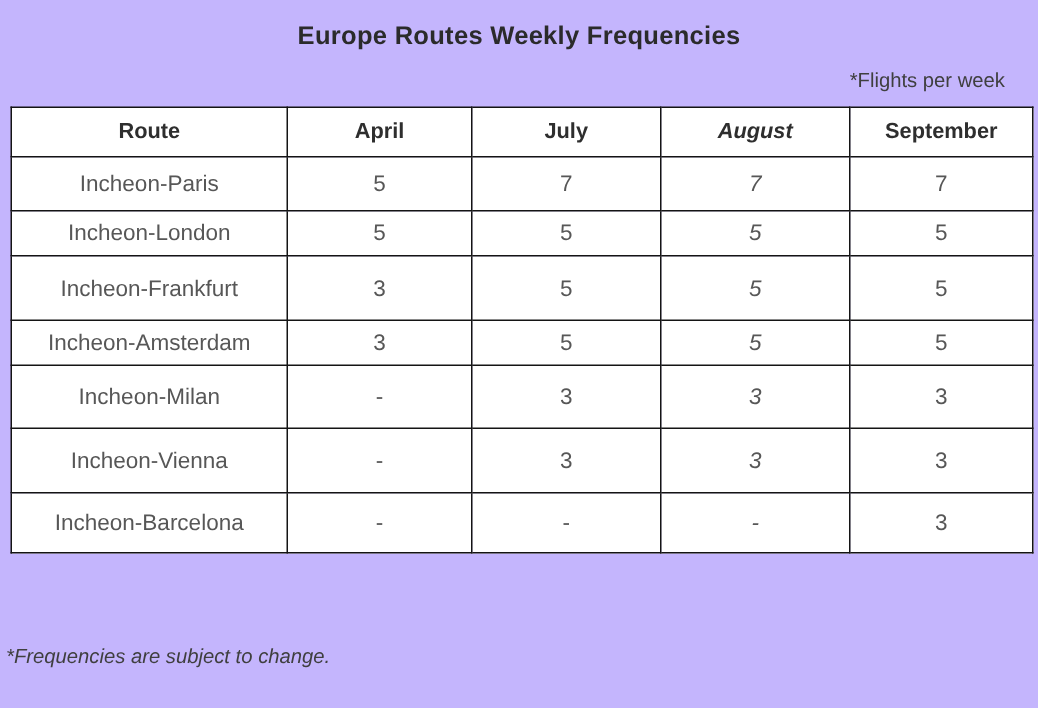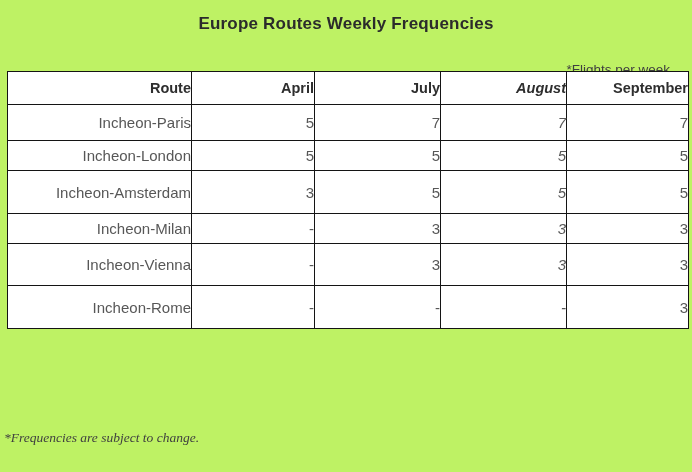--- a/index.html
+++ b/index.html
@@ -12,7 +12,7 @@
     position: relative;
     width: 692px;
     height: 472px;
-    background: #bef264;
+    background: #c4b5fd;
     overflow: hidden;
   }
   .title {

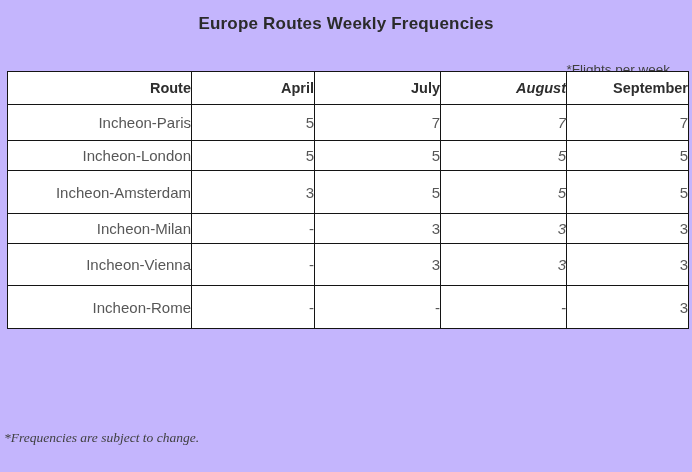--- a/index.html
+++ b/index.html
@@ -29,7 +29,7 @@
   }
   .unit-note {
     position: absolute;
-    top: 62px;
+    top: 46px;
     right: 22px;
     font-size: 13.5px;
     color: #3f3f3f;

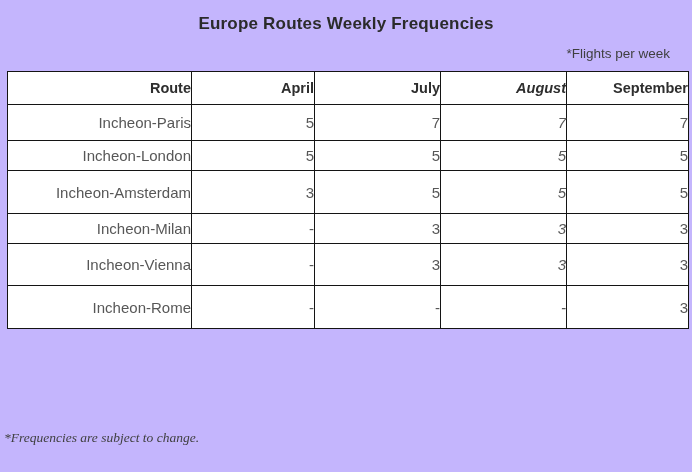--- a/index.html
+++ b/index.html
@@ -44,7 +44,7 @@
   }
   .freq-table th, .freq-table td {
     border: 1.5px solid #141414;
-    text-align: right;
+    text-align: center;
     vertical-align: middle;
     padding: 0;
     background: #ffffff;

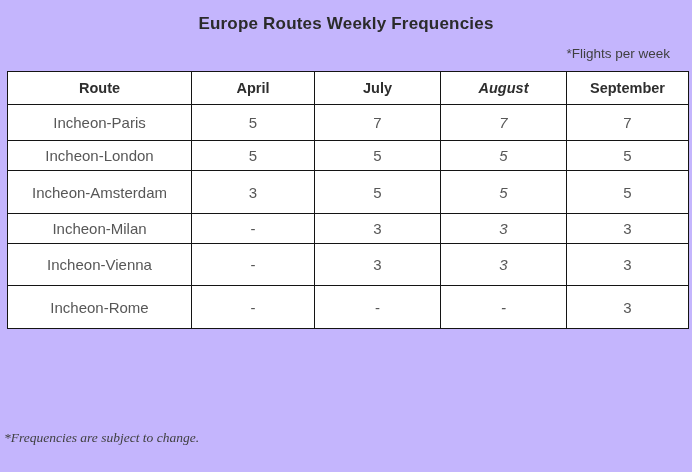--- a/index.html
+++ b/index.html
@@ -118,6 +118,13 @@
           <td>5</td>
         </tr>
         <tr>
+          <td>Incheon-Frankfurt</td>
+          <td>3</td>
+          <td>5</td>
+          <td>5</td>
+          <td>5</td>
+        </tr>
+        <tr>
           <td>Incheon-Amsterdam</td>
           <td>3</td>
           <td>5</td>

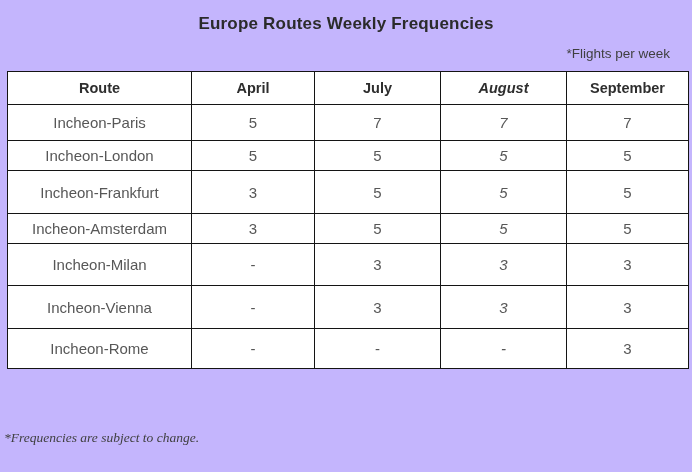--- a/index.html
+++ b/index.html
@@ -146,6 +146,13 @@
           <td>3</td>
         </tr>
         <tr>
+          <td>Incheon-Barcelona</td>
+          <td>-</td>
+          <td>-</td>
+          <td>-</td>
+          <td>3</td>
+        </tr>
+        <tr>
           <td>Incheon-Rome</td>
           <td>-</td>
           <td>-</td>

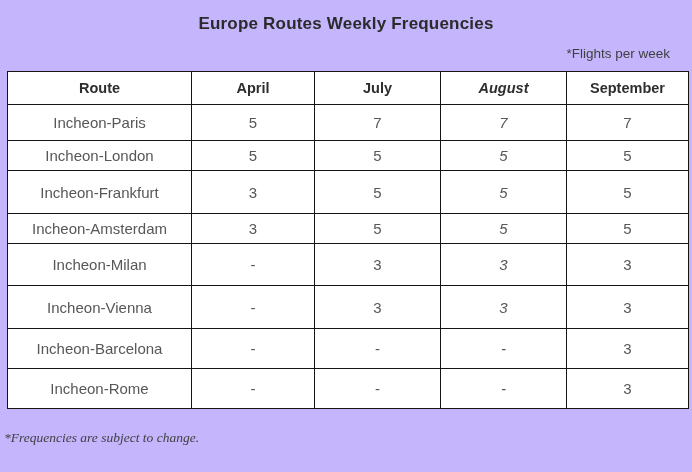--- a/index.html
+++ b/index.html
@@ -152,13 +152,6 @@
           <td>-</td>
           <td>3</td>
         </tr>
-        <tr>
-          <td>Incheon-Rome</td>
-          <td>-</td>
-          <td>-</td>
-          <td>-</td>
-          <td>3</td>
-        </tr>
       </tbody>
   </table>
 

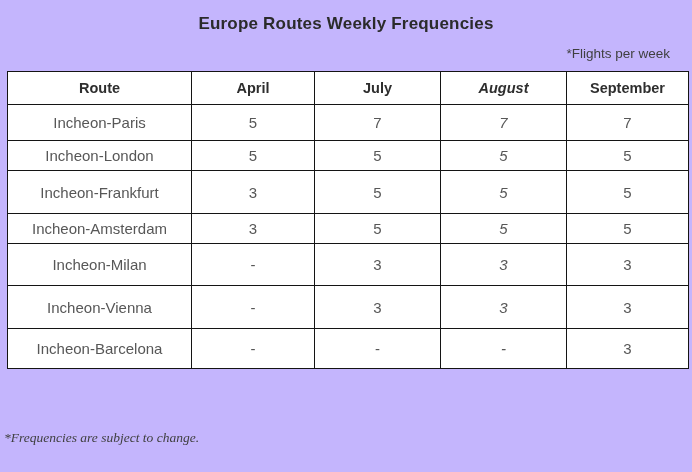--- a/index.html
+++ b/index.html
@@ -80,7 +80,6 @@
     font-size: 13.5px;
     font-style: italic;
     color: #3f3f3f;
-    font-family: Liberation Serif, serif;
   }
 </style>
 </head>

